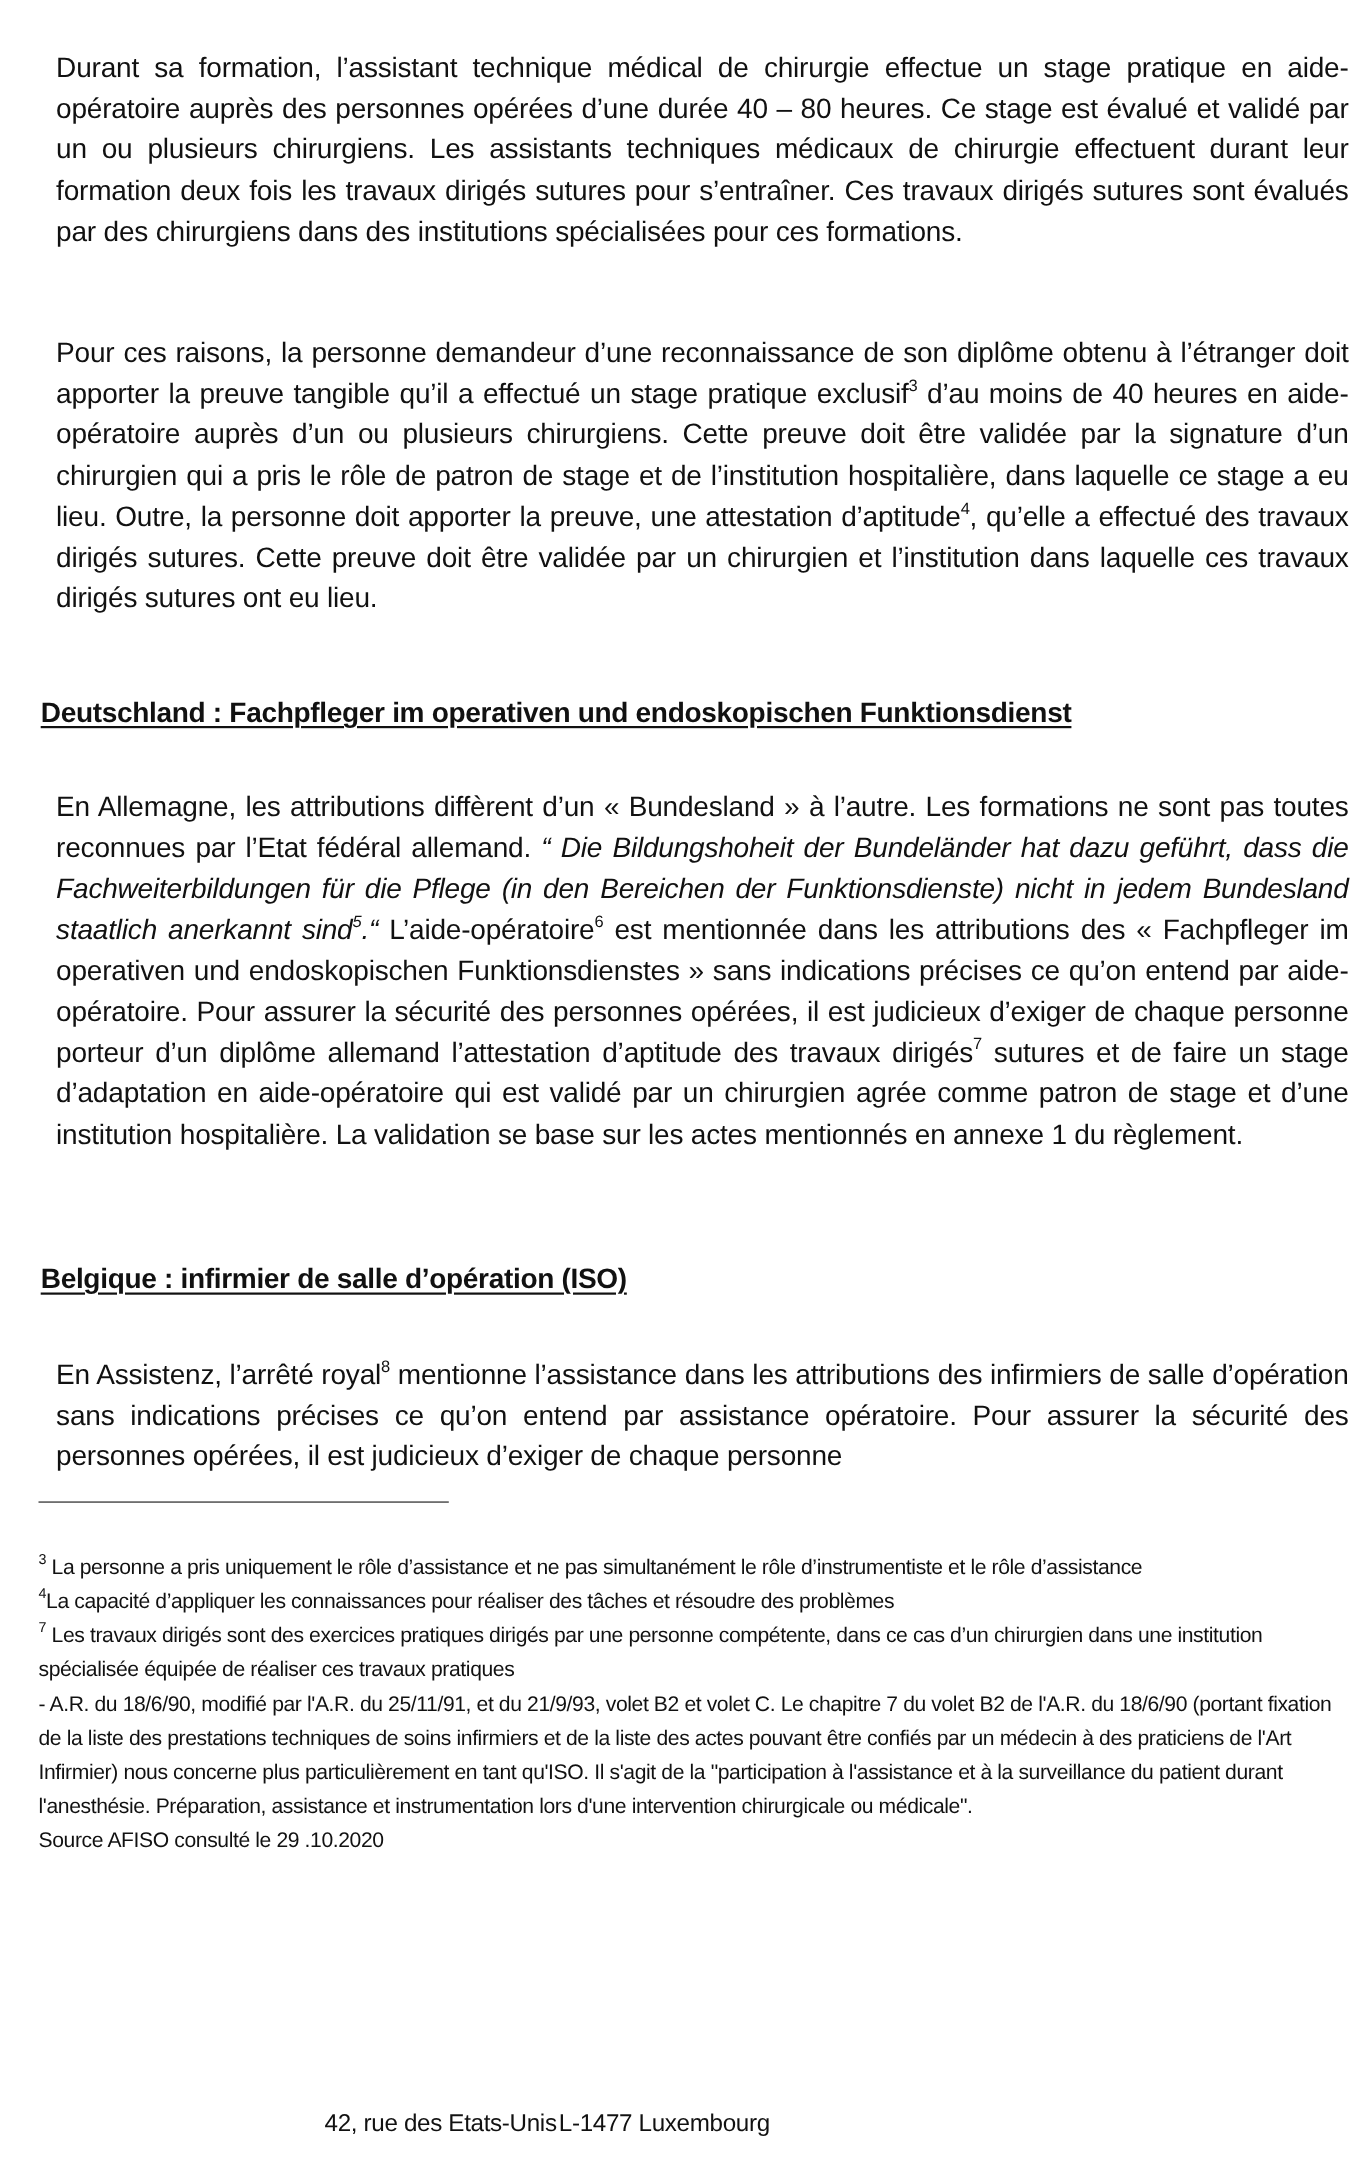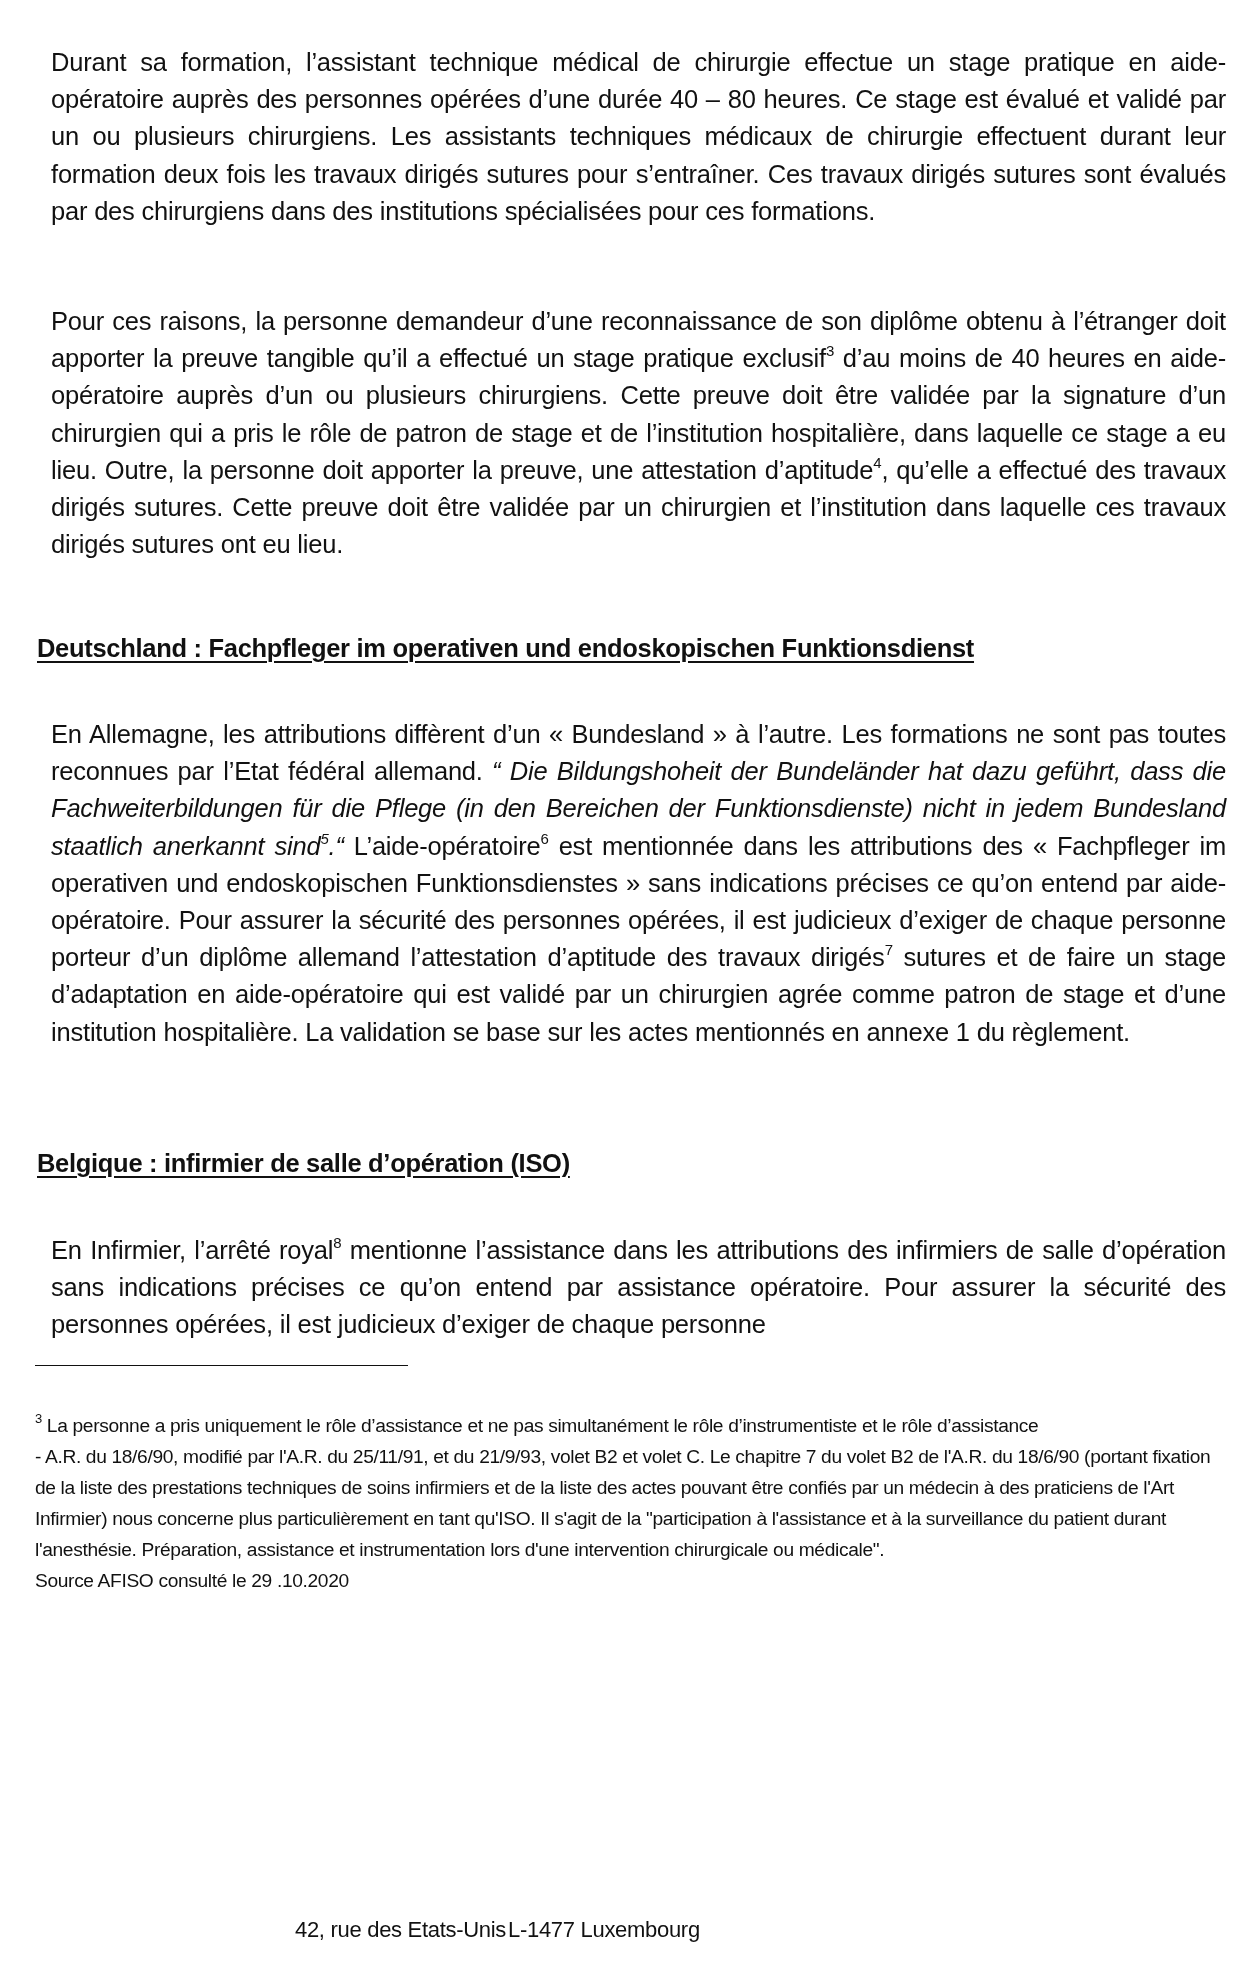--- a/index.html
+++ b/index.html
@@ -65,7 +65,7 @@
 
   <h2 class="heading h2">Belgique : infirmier de salle d’opération (ISO)</h2>
 
-  <p class="body-text p4"><span>En Infirmier, l’arrêté royal</span><sup>8</sup><span> mentionne l’assistance dans les attributions des infirmiers de salle d’opération sans indications précises ce qu’on entend par assistance opératoire. Pour assurer la sécurité des personnes opérées, il est judicieux d’exiger de chaque personne</span></p>
+  <p class="body-text p4"><span>En Assistenz, l’arrêté royal</span><sup>8</sup><span> mentionne l’assistance dans les attributions des infirmiers de salle d’opération sans indications précises ce qu’on entend par assistance opératoire. Pour assurer la sécurité des personnes opérées, il est judicieux d’exiger de chaque personne</span></p>
 
 </div>
 

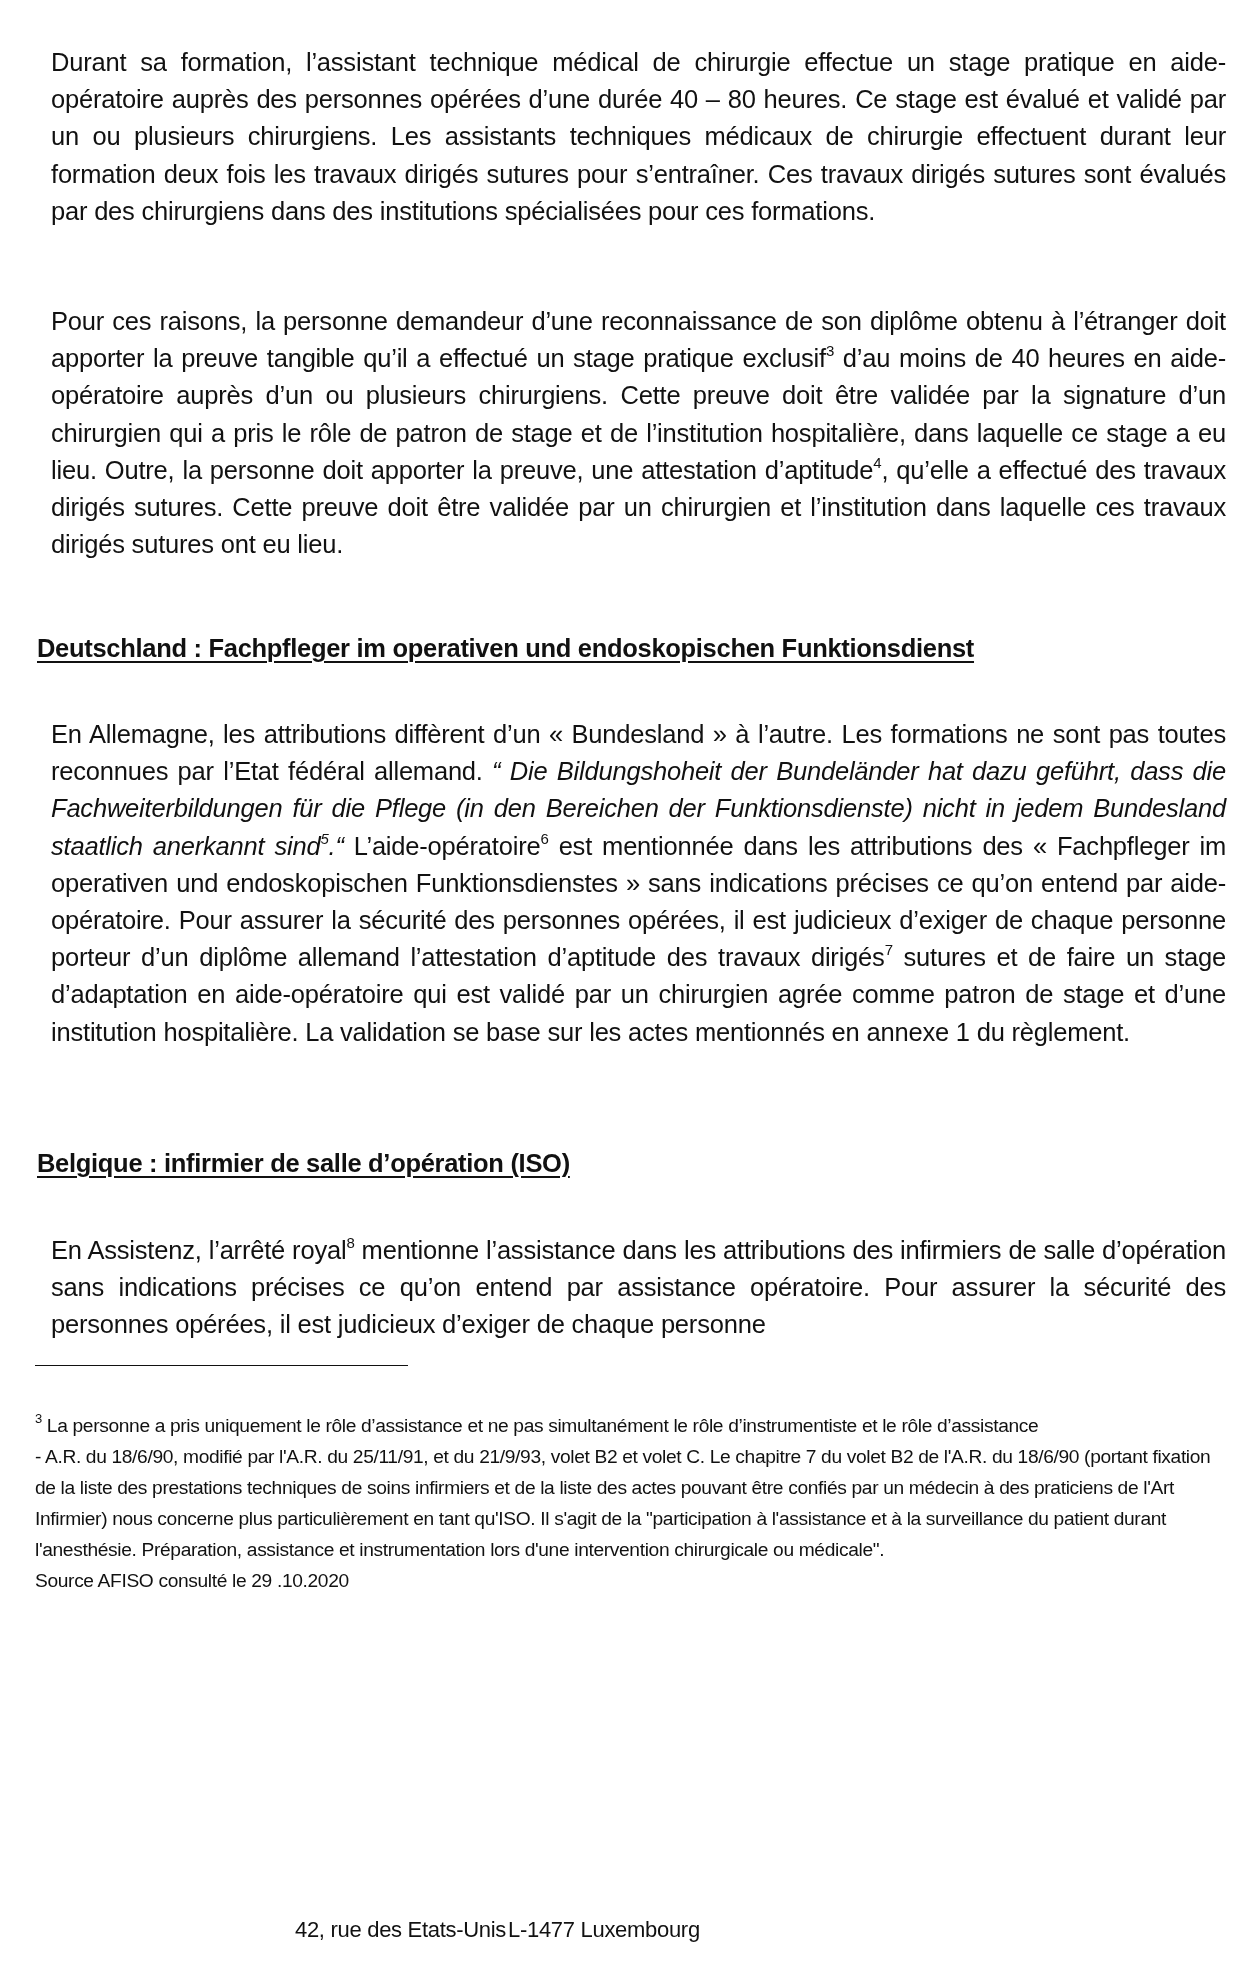--- a/index.html
+++ b/index.html
@@ -73,6 +73,7 @@
 
 <div class="footnotes">
   <p class="fn"><sup class="tight">3</sup><span> La personne a pris uniquement le rôle d’assistance et ne pas simultanément le rôle d’instrumentiste et le rôle d’assistance</span></p>
+  <p class="fn"><sup class="tight">4</sup><span>La capacité d’appliquer les connaissances pour réaliser des tâches et résoudre des problèmes</span></p>
   <p class="fn">- A.R. du 18/6/90, modifié par l'A.R. du 25/11/91, et du 21/9/93, volet B2 et volet C. Le chapitre 7 du volet B2 de l'A.R. du 18/6/90 (portant fixation de la liste des prestations techniques de soins infirmiers et de la liste des actes pouvant être confiés par un médecin à des praticiens de l'Art Infirmier) nous concerne plus particulièrement en tant qu'ISO. Il s'agit de la "participation à l'assistance et à la surveillance du patient durant l'anesthésie. Préparation, assistance et instrumentation lors d'une intervention chirurgicale ou médicale".</p>
   <p class="fn">Source AFISO consulté le 29 .10.2020</p>
 </div>

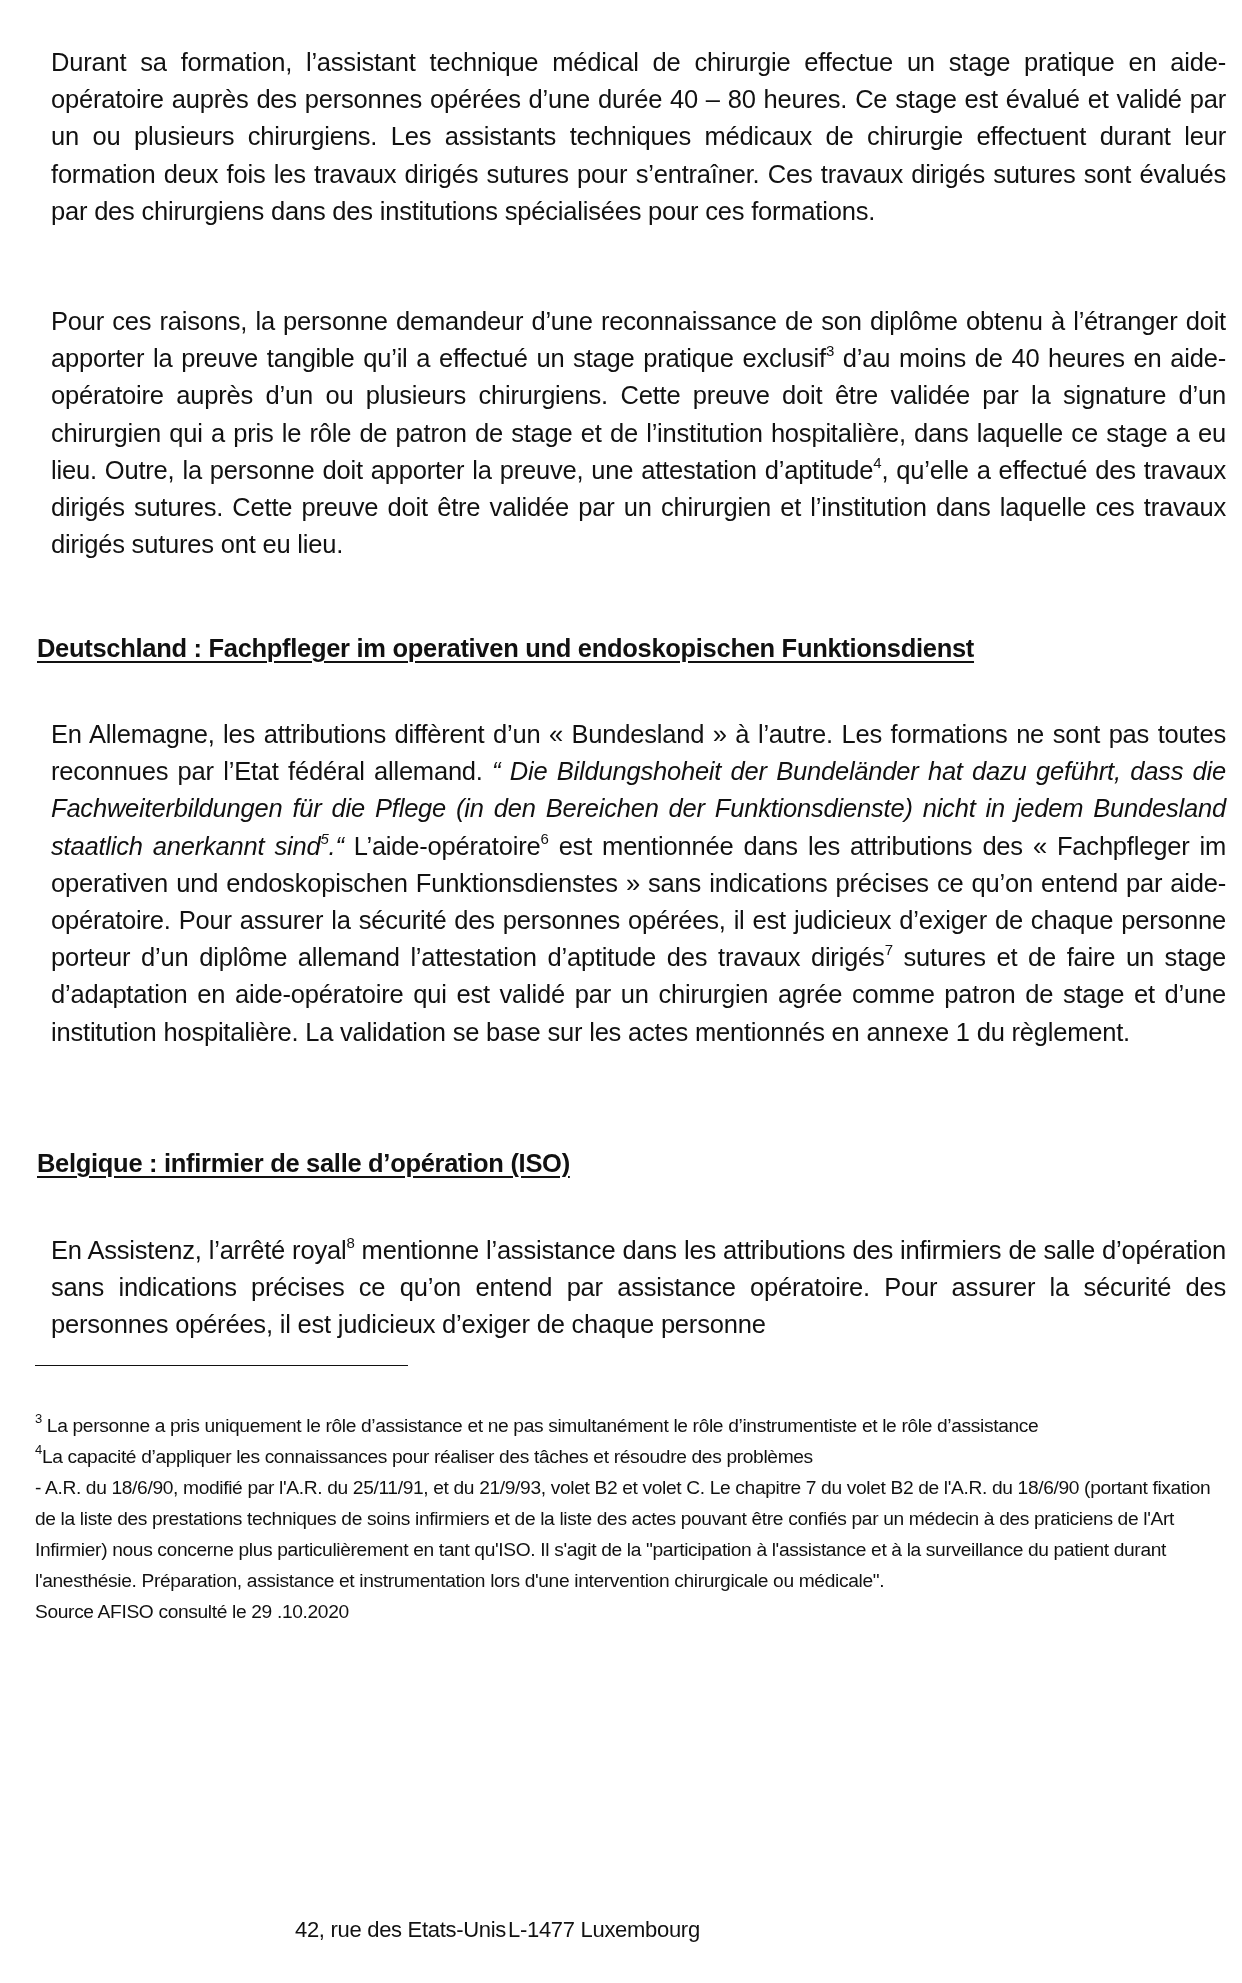--- a/index.html
+++ b/index.html
@@ -74,6 +74,7 @@
 <div class="footnotes">
   <p class="fn"><sup class="tight">3</sup><span> La personne a pris uniquement le rôle d’assistance et ne pas simultanément le rôle d’instrumentiste et le rôle d’assistance</span></p>
   <p class="fn"><sup class="tight">4</sup><span>La capacité d’appliquer les connaissances pour réaliser des tâches et résoudre des problèmes</span></p>
+  <p class="fn"><sup class="tight">7</sup><span> Les travaux dirigés sont des exercices pratiques dirigés par une personne compétente, dans ce cas d’un chirurgien dans une institution spécialisée équipée de réaliser ces travaux pratiques</span></p>
   <p class="fn">- A.R. du 18/6/90, modifié par l'A.R. du 25/11/91, et du 21/9/93, volet B2 et volet C. Le chapitre 7 du volet B2 de l'A.R. du 18/6/90 (portant fixation de la liste des prestations techniques de soins infirmiers et de la liste des actes pouvant être confiés par un médecin à des praticiens de l'Art Infirmier) nous concerne plus particulièrement en tant qu'ISO. Il s'agit de la "participation à l'assistance et à la surveillance du patient durant l'anesthésie. Préparation, assistance et instrumentation lors d'une intervention chirurgicale ou médicale".</p>
   <p class="fn">Source AFISO consulté le 29 .10.2020</p>
 </div>

